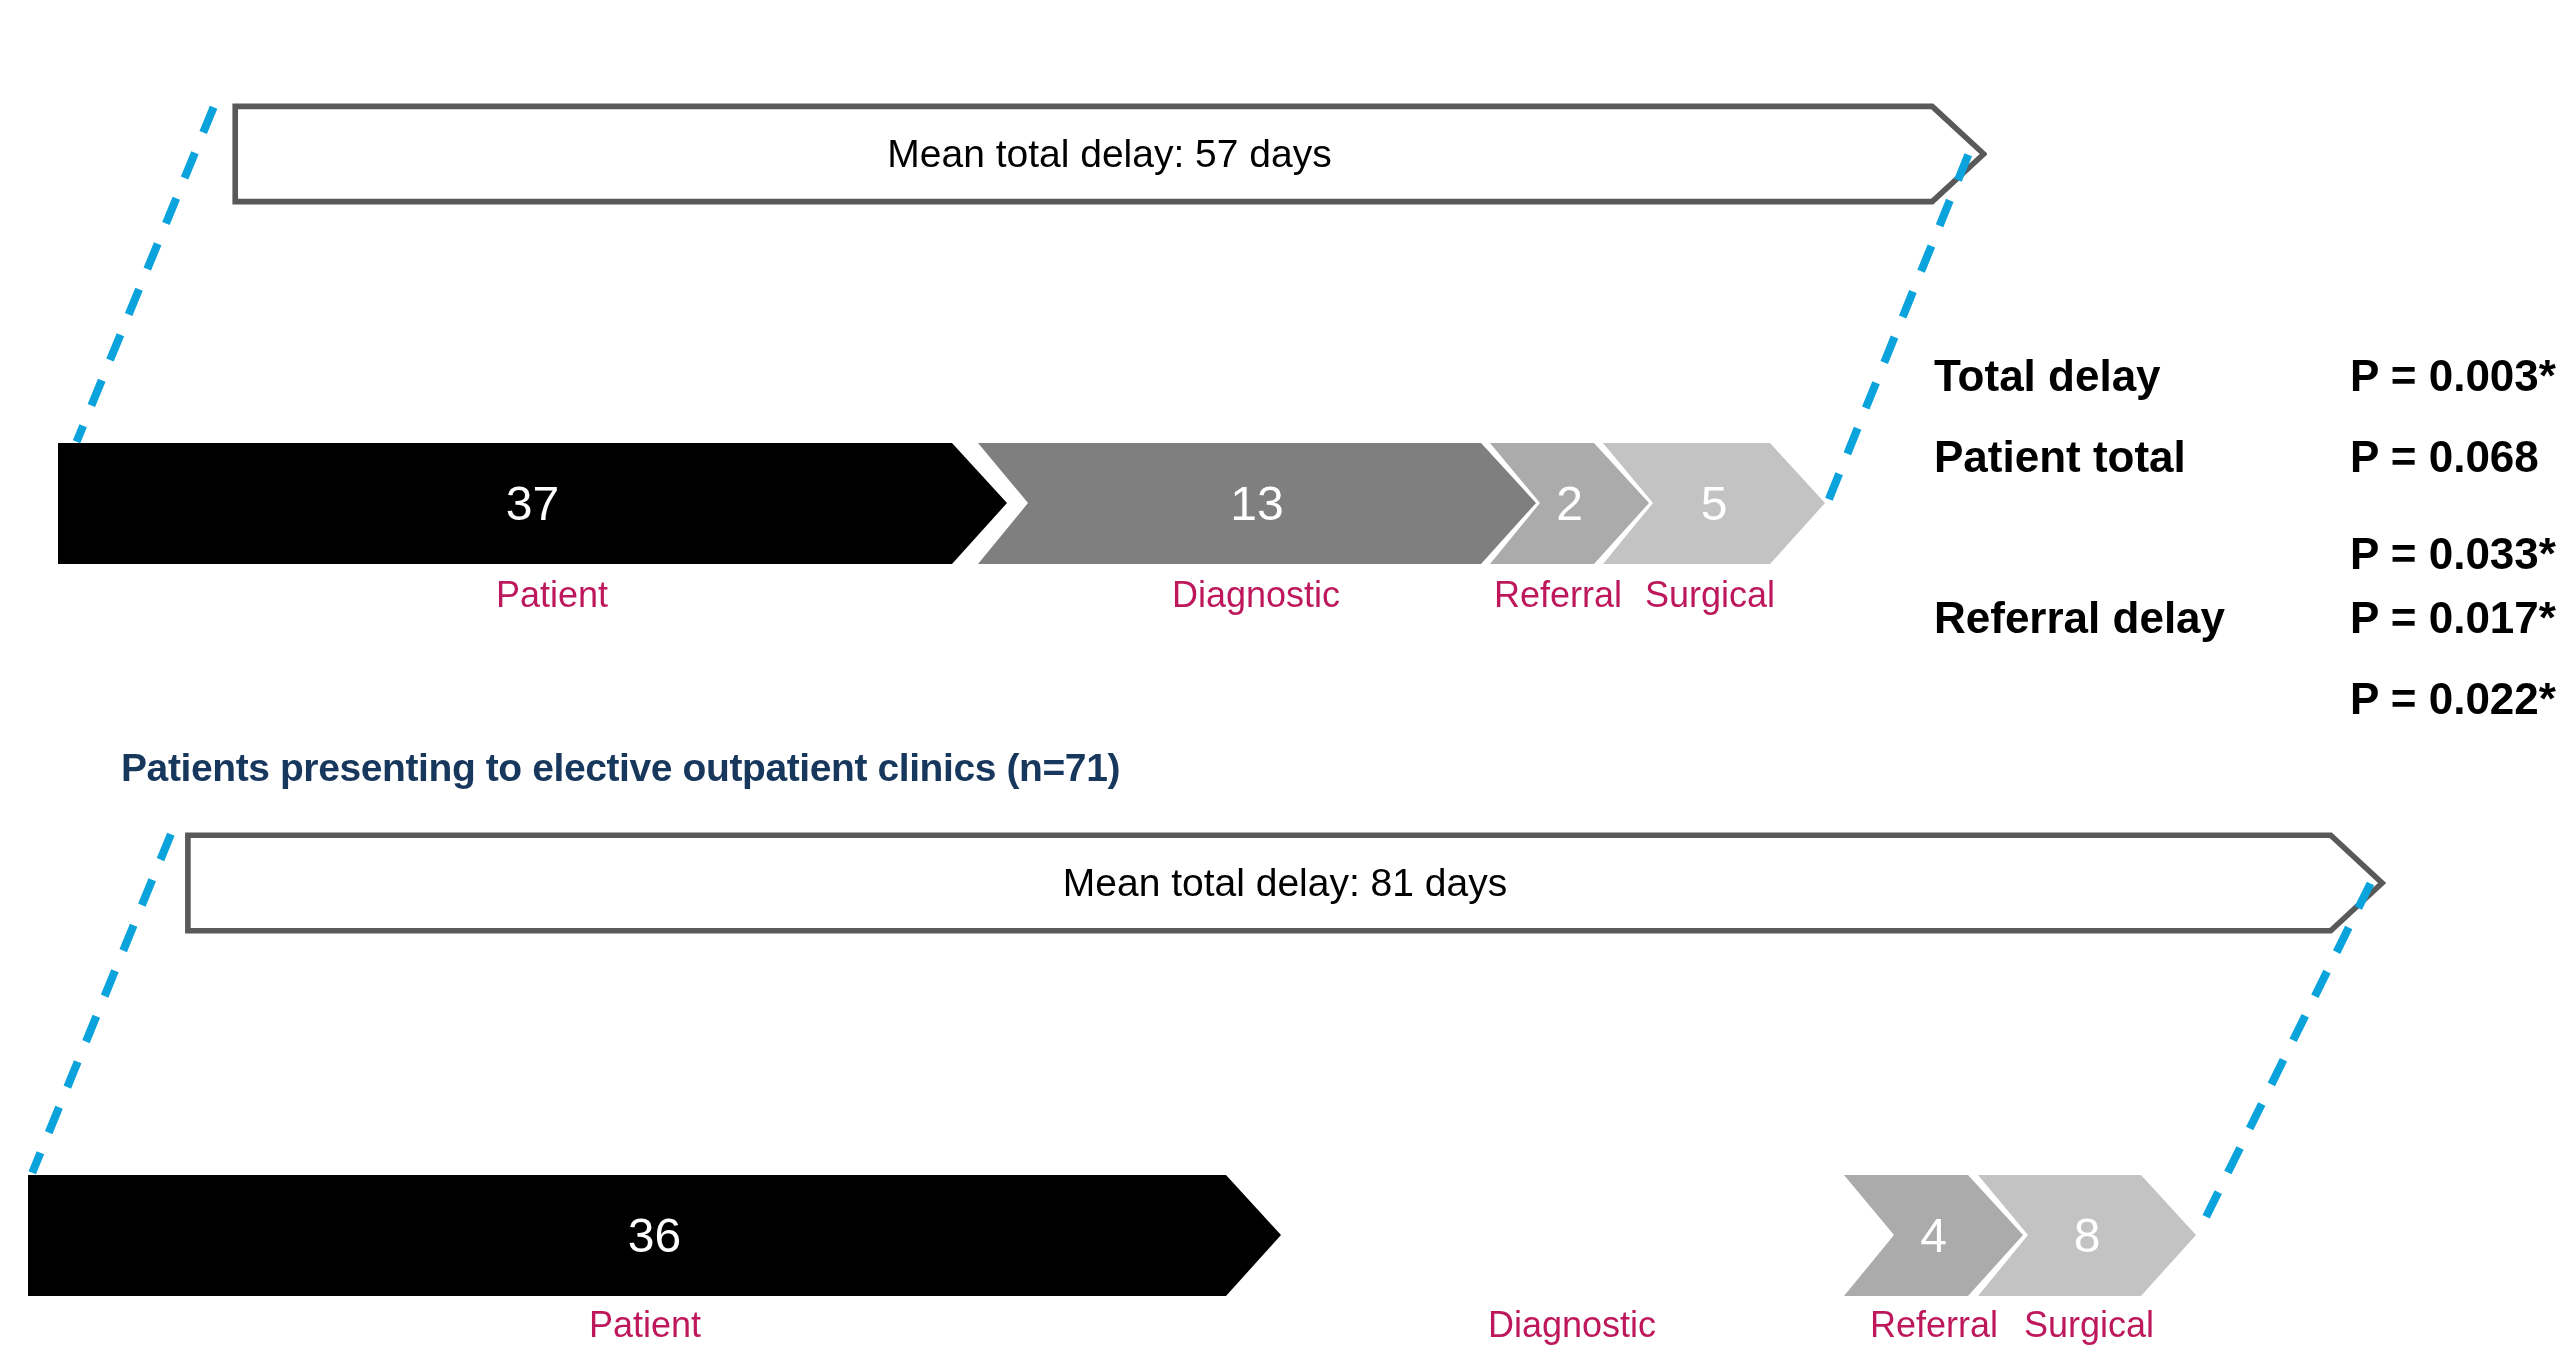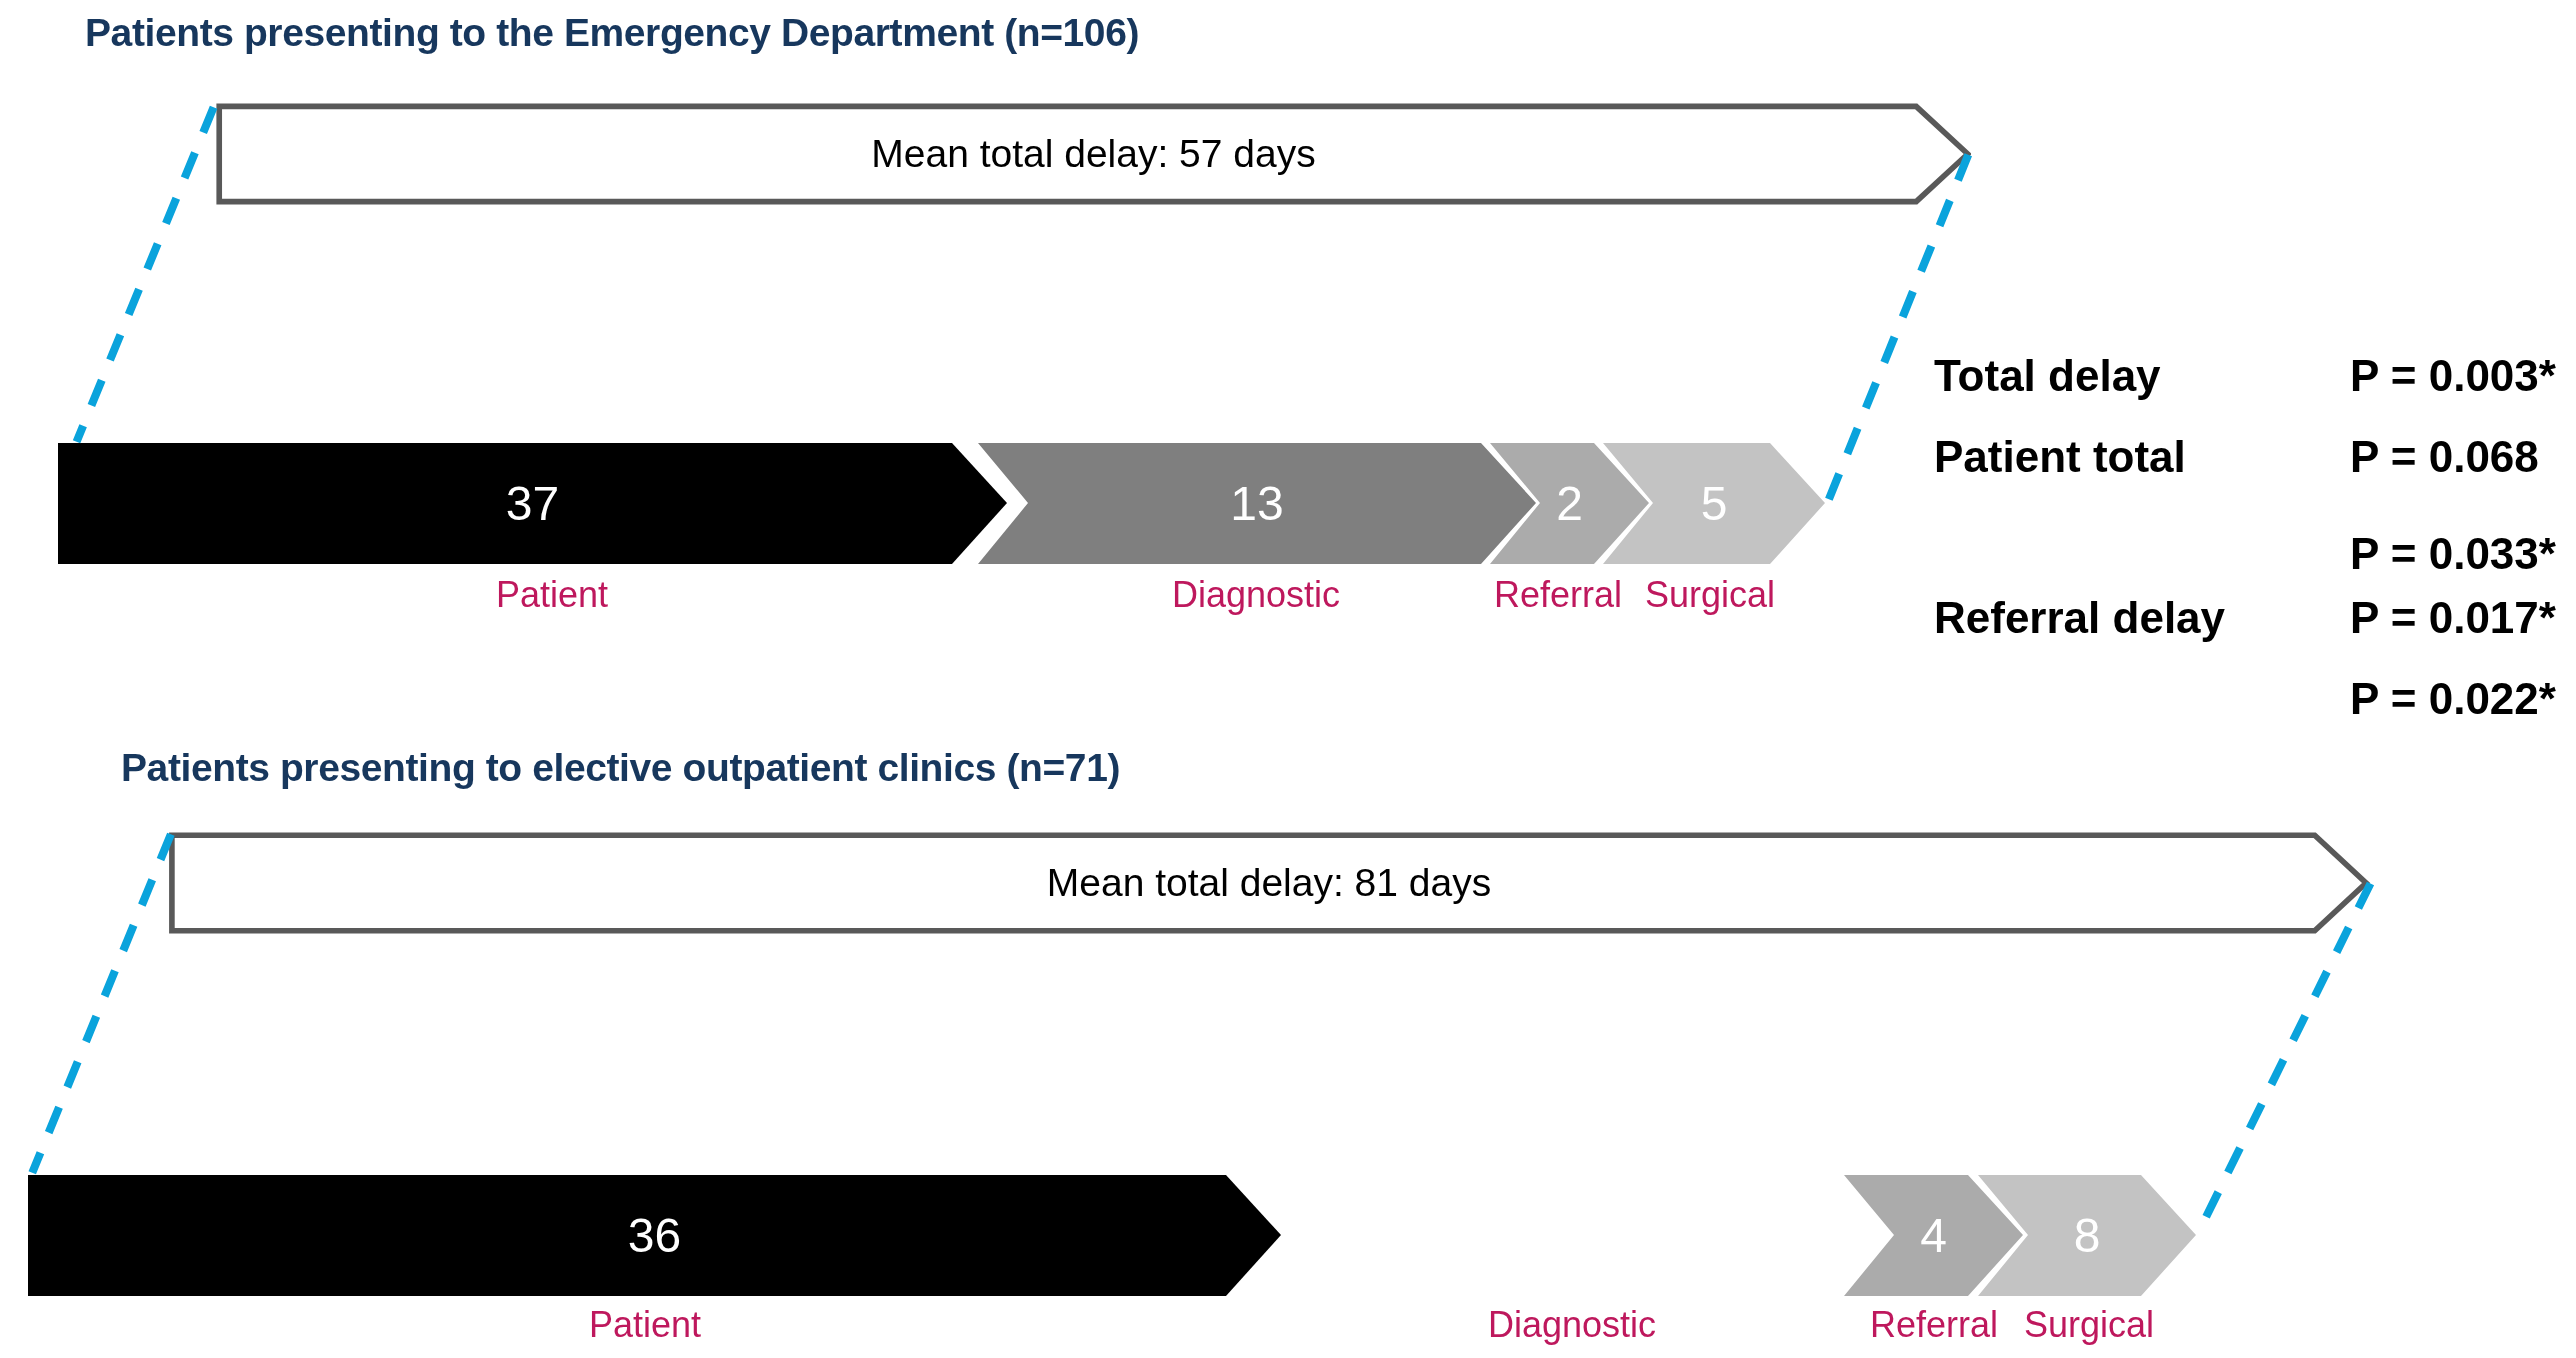--- a/index.html
+++ b/index.html
@@ -43,7 +43,6 @@
 
 <div class="canvas">
 
-  <div class="sec-title" style="left:85px; top:11.3px;">Patients presenting to the Emergency Department (n=106)</div>
 
   <div class="banner" style="left:216px; top:103px; width:1755px; height:102px;">
     <svg width="1755" height="102" viewBox="0 0 2177 126">

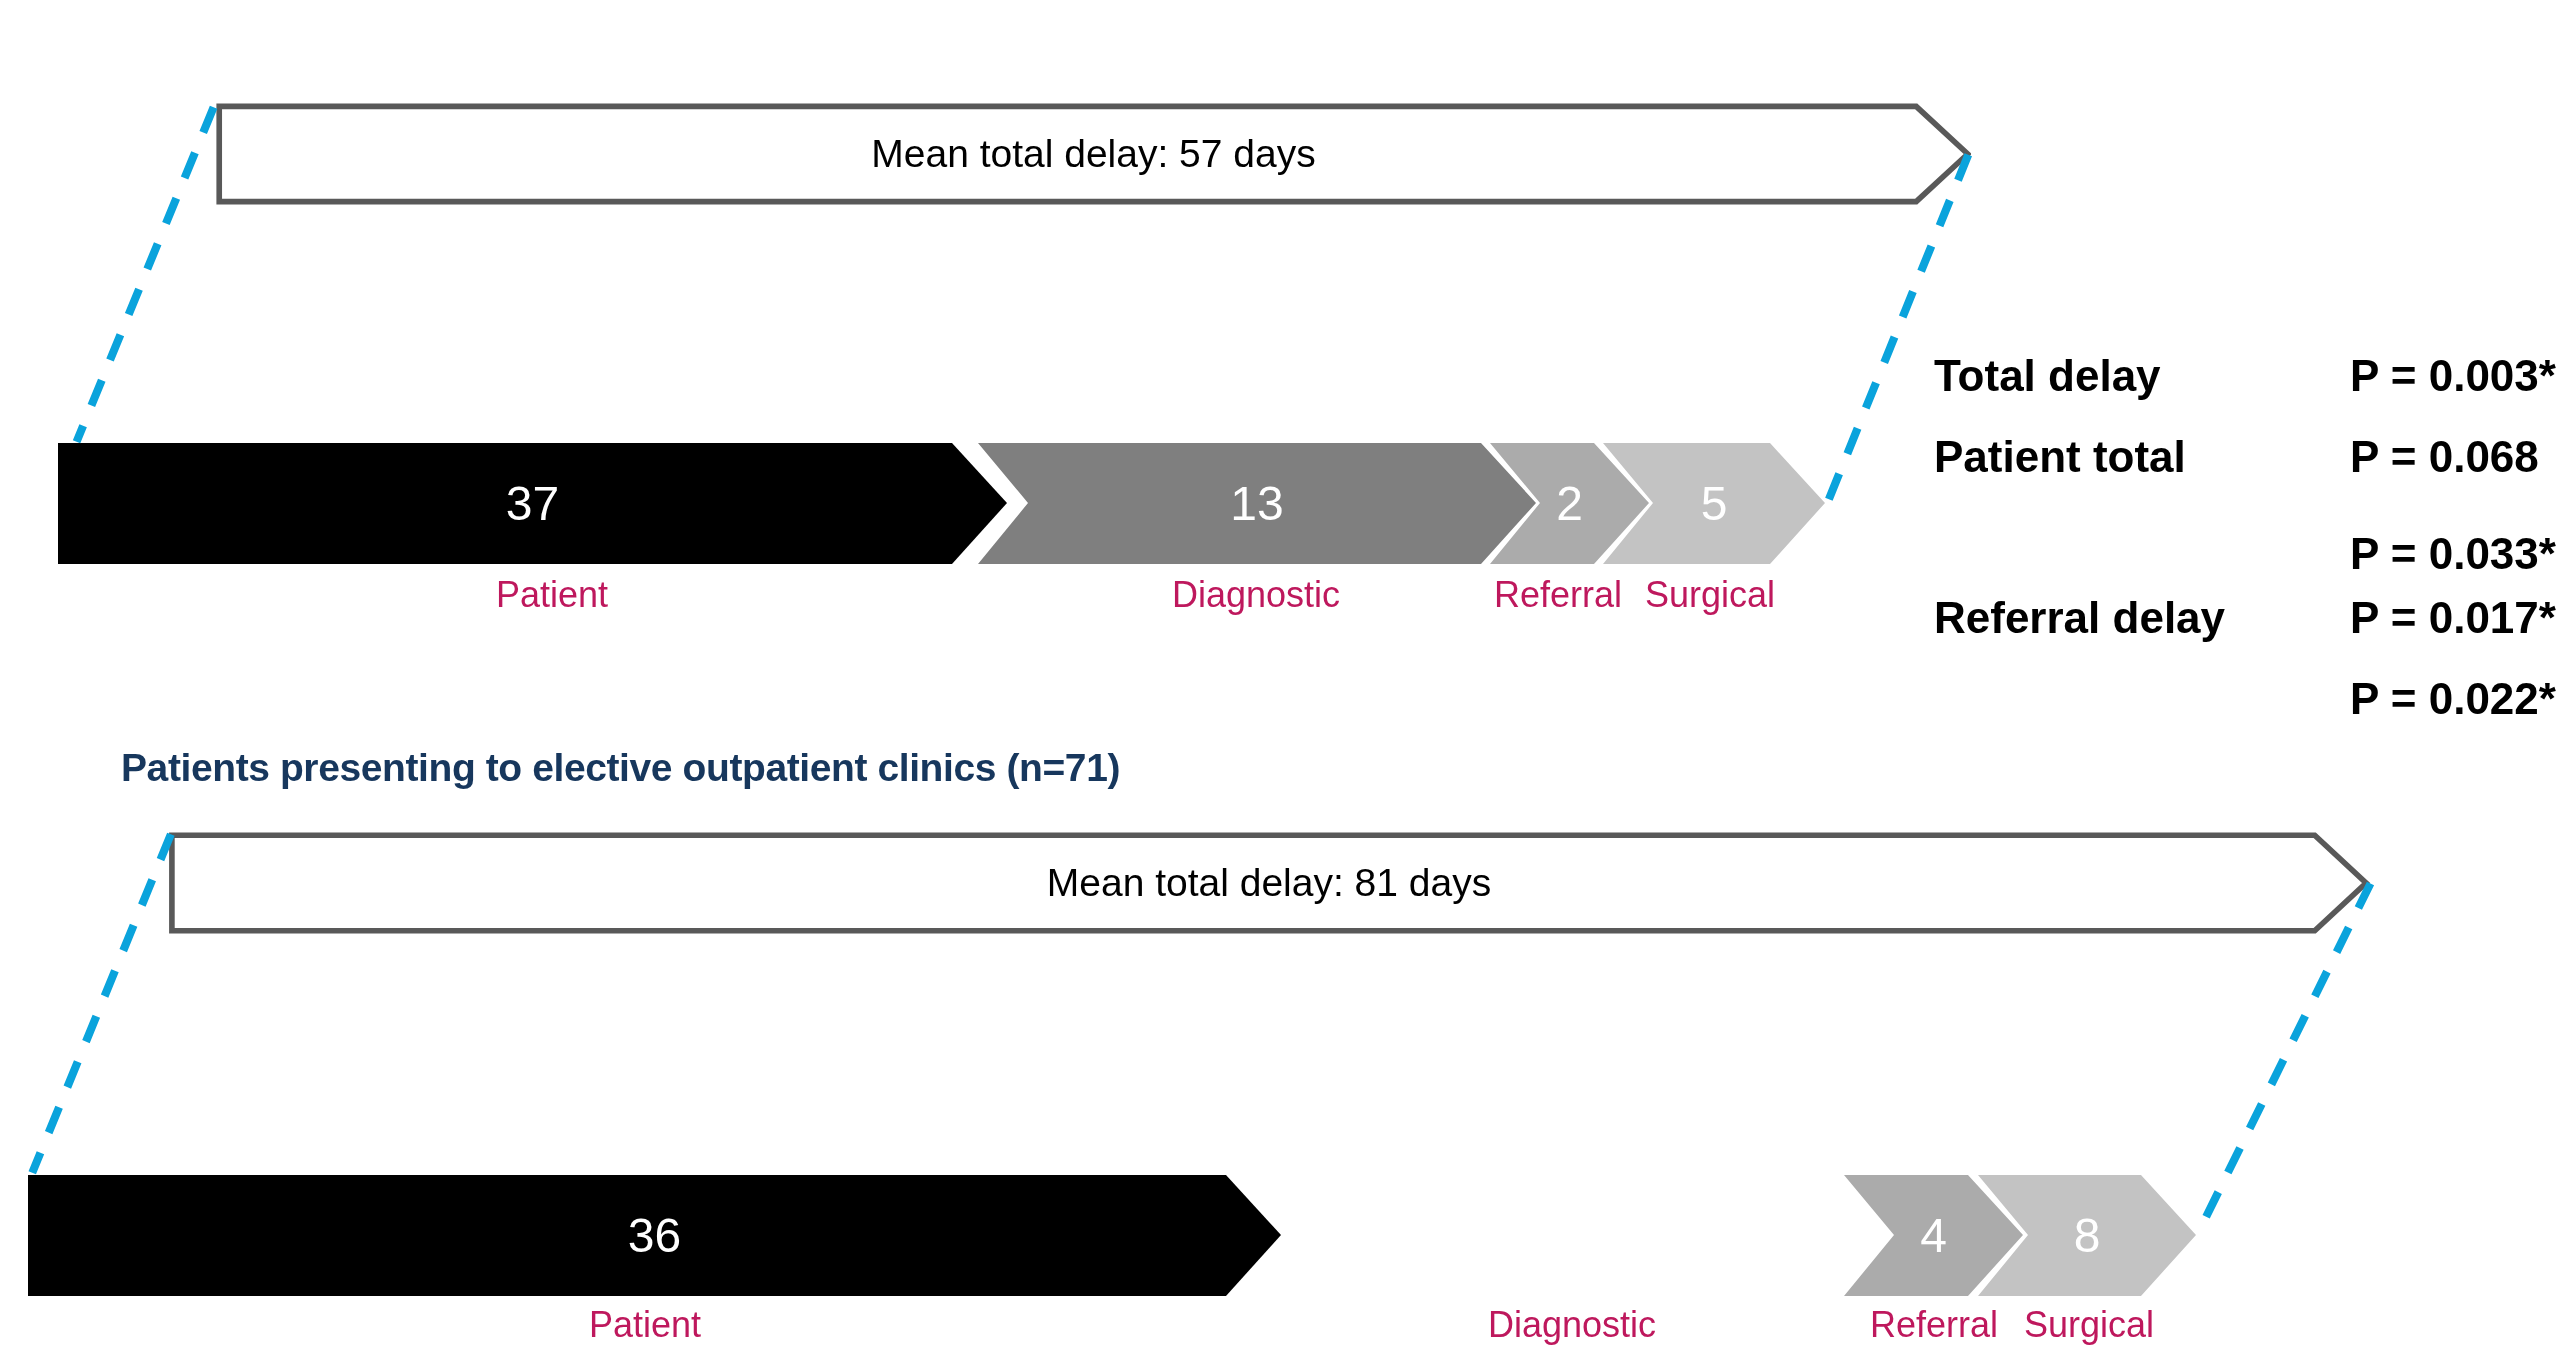--- a/index.html
+++ b/index.html
@@ -12,7 +12,7 @@
     position:absolute; font-size:39px; font-weight:bold;
     color:#17375D; letter-spacing:-0.4px; white-space:nowrap;
   }
-  .banner { position:absolute; }
+  .banner { position:absolute;margin-left:16px; }
   .banner svg { position:absolute; left:0; top:0; }
   .banner-text {
     position:absolute; inset:0; display:flex;

